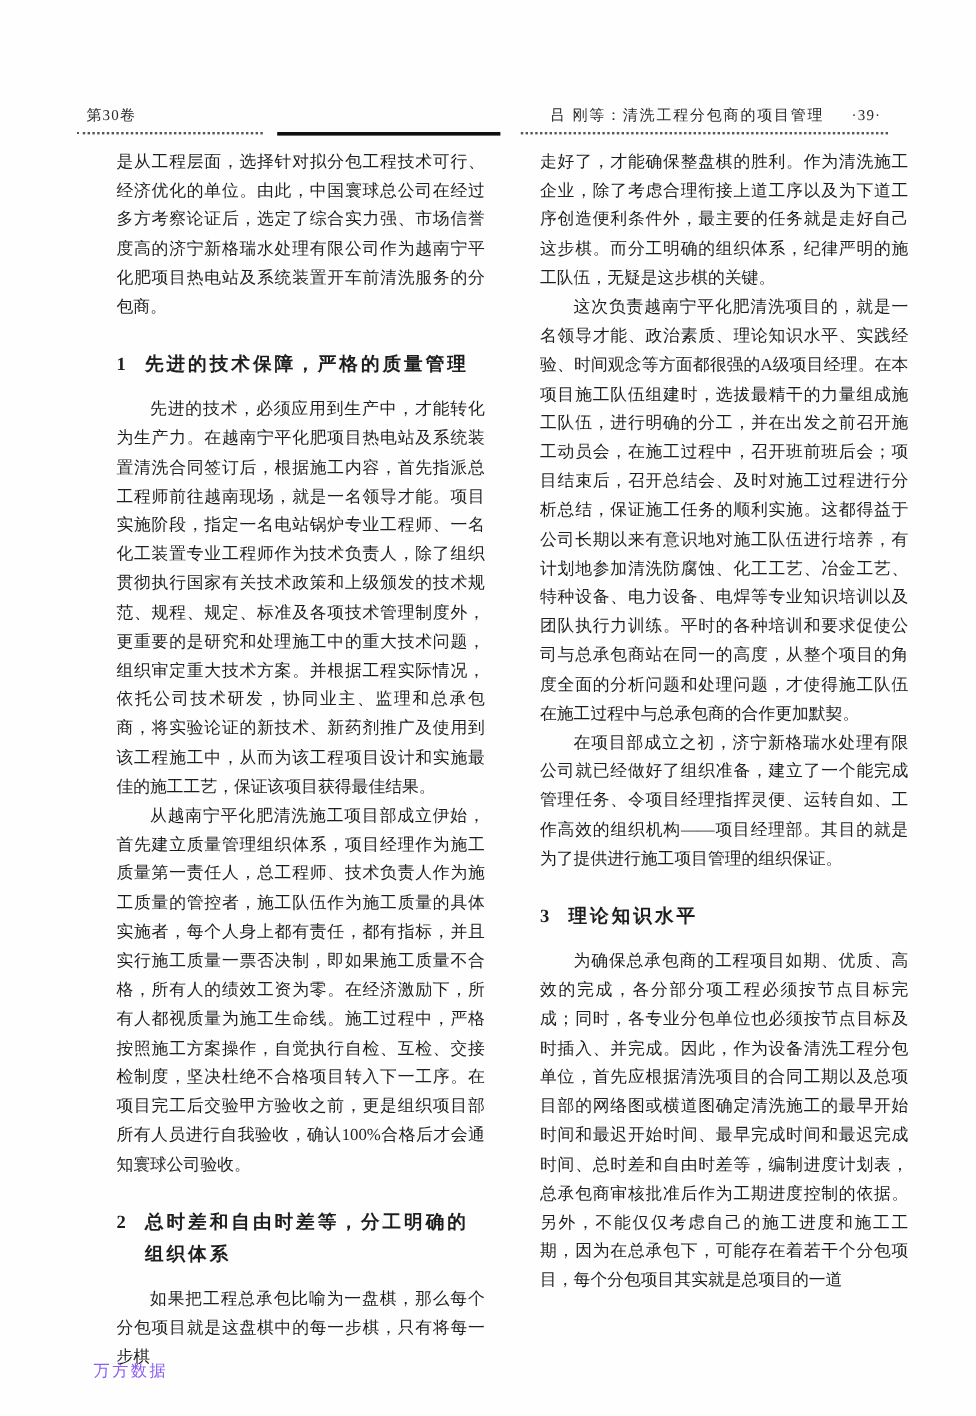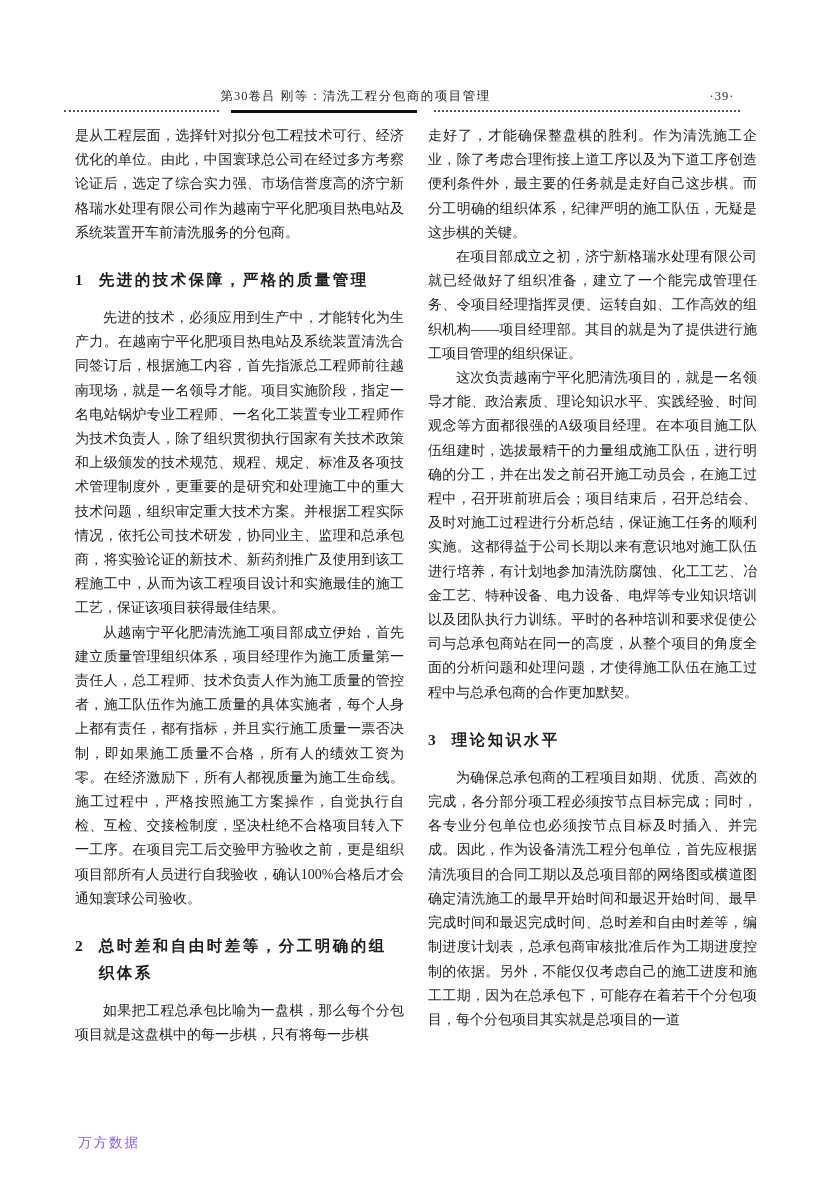--- a/index.html
+++ b/index.html
@@ -18,7 +18,7 @@
     display:flex;align-items:baseline;
     font-size:12.5px;color:#2a2a2a;letter-spacing:1px;
   }
-  .rh-vol{width:170px;text-align:right;margin-left:20px;}
+  .rh-vol{width:170px;text-align:left;}
   .rh-title{flex:1;text-align:left;letter-spacing:1.5px;}
   .rh-page{width:70px;text-align:center;}
   

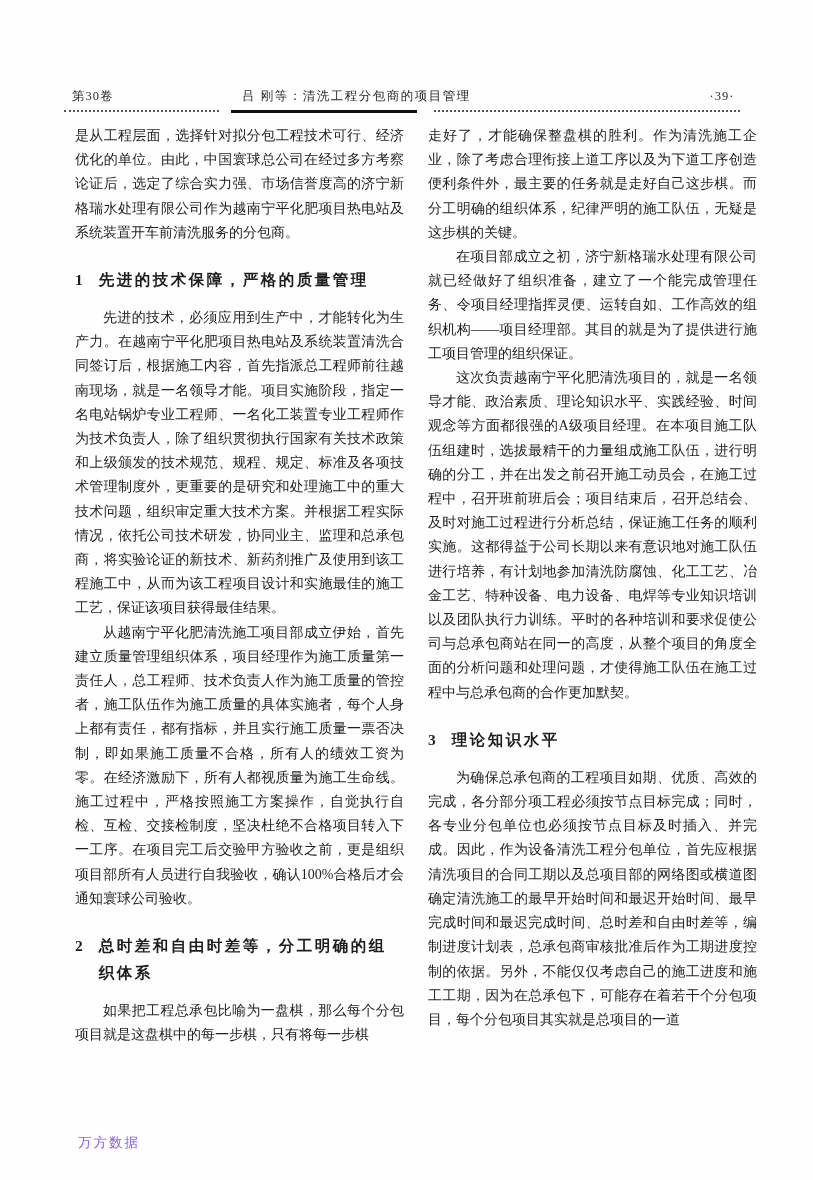--- a/index.html
+++ b/index.html
@@ -19,7 +19,7 @@
     font-size:12.5px;color:#2a2a2a;letter-spacing:1px;
   }
   .rh-vol{width:170px;text-align:left;}
-  .rh-title{flex:1;text-align:left;letter-spacing:1.5px;}
+  .rh-title{flex:1;text-align:right;letter-spacing:1.5px;}
   .rh-page{width:70px;text-align:center;}
   
   .head-rules{position:absolute;top:110px;left:0;right:0;height:4px;}

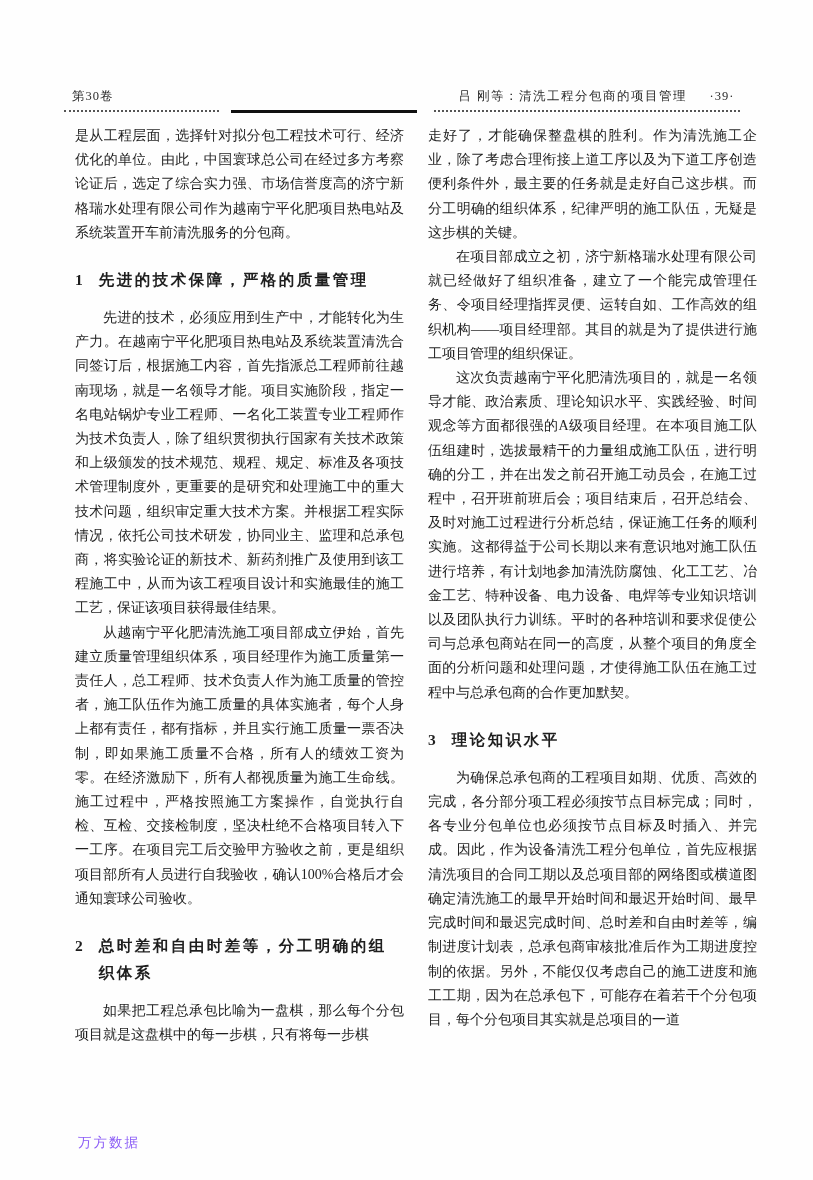--- a/index.html
+++ b/index.html
@@ -34,7 +34,7 @@
     position:absolute;top:124px;left:75px;width:682px;
     display:flex;gap:24px;
   }
-  .col{width:329px;font-size:14px;line-height:24.2px;text-align:justify;}
+  .col{width:329px;font-size:14px;line-height:24.2px;text-align:justify;margin-left:22px;}
   .para{margin:0;text-indent:2em;}
   .para.cont{text-indent:0;}
   .sec{

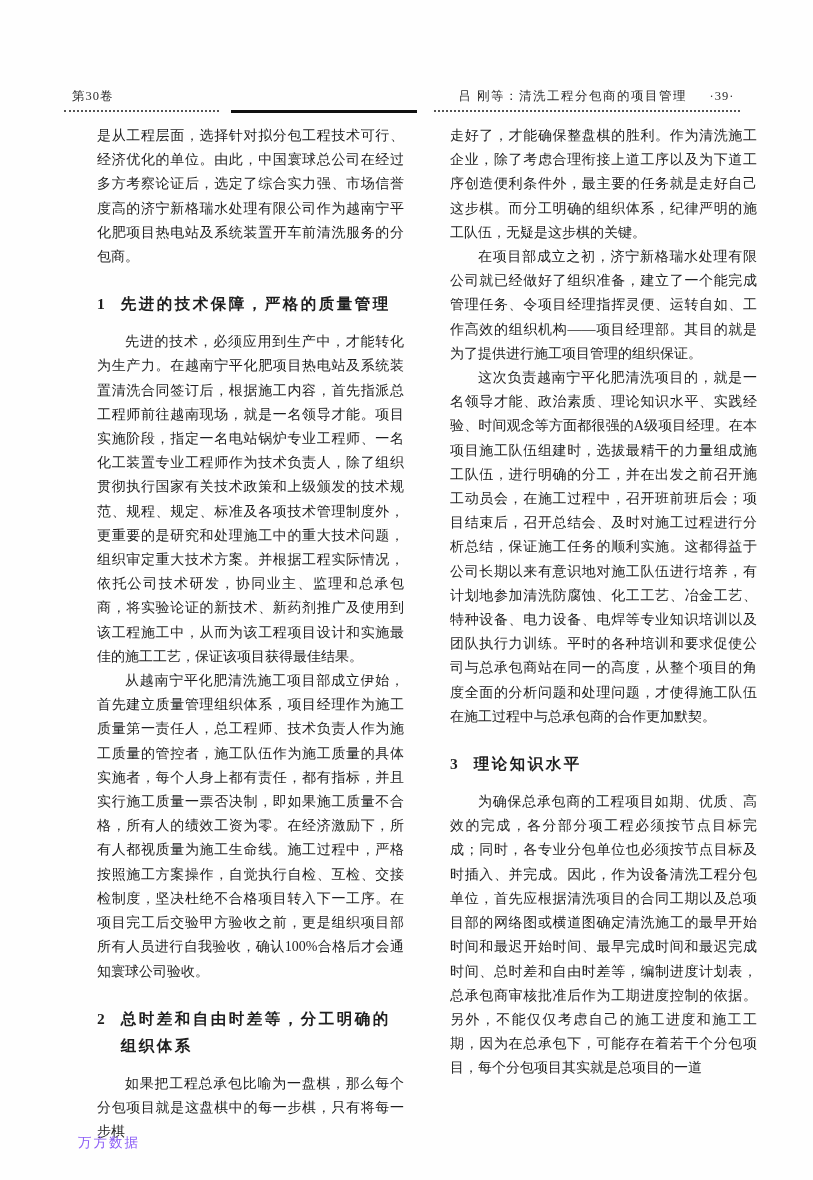--- a/index.html
+++ b/index.html
@@ -87,8 +87,8 @@
 
     <div class="col">
       <p class="para cont">走好了，才能确保整盘棋的胜利。作为清洗施工企业，除了考虑合理衔接上道工序以及为下道工序创造便利条件外，最主要的任务就是走好自己这步棋。而分工明确的组织体系，纪律严明的施工队伍，无疑是这步棋的关键。</p>
+      <p class="para">这次负责越南宁平化肥清洗项目的，就是一名领导才能、政治素质、理论知识水平、实践经验、时间观念等方面都很强的A级项目经理。在本项目施工队伍组建时，选拔最精干的力量组成施工队伍，进行明确的分工，并在出发之前召开施工动员会，在施工过程中，召开班前班后会；项目结束后，召开总结会、及时对施工过程进行分析总结，保证施工任务的顺利实施。这都得益于公司长期以来有意识地对施工队伍进行培养，有计划地参加清洗防腐蚀、化工工艺、冶金工艺、特种设备、电力设备、电焊等专业知识培训以及团队执行力训练。平时的各种培训和要求促使公司与总承包商站在同一的高度，从整个项目的角度全面的分析问题和处理问题，才使得施工队伍在施工过程中与总承包商的合作更加默契。</p>
       <p class="para">在项目部成立之初，济宁新格瑞水处理有限公司就已经做好了组织准备，建立了一个能完成管理任务、令项目经理指挥灵便、运转自如、工作高效的组织机构——项目经理部。其目的就是为了提供进行施工项目管理的组织保证。</p>
-      <p class="para">这次负责越南宁平化肥清洗项目的，就是一名领导才能、政治素质、理论知识水平、实践经验、时间观念等方面都很强的A级项目经理。在本项目施工队伍组建时，选拔最精干的力量组成施工队伍，进行明确的分工，并在出发之前召开施工动员会，在施工过程中，召开班前班后会；项目结束后，召开总结会、及时对施工过程进行分析总结，保证施工任务的顺利实施。这都得益于公司长期以来有意识地对施工队伍进行培养，有计划地参加清洗防腐蚀、化工工艺、冶金工艺、特种设备、电力设备、电焊等专业知识培训以及团队执行力训练。平时的各种培训和要求促使公司与总承包商站在同一的高度，从整个项目的角度全面的分析问题和处理问题，才使得施工队伍在施工过程中与总承包商的合作更加默契。</p>
       <h2 class="sec">
         <span class="sec-num">3</span>
         <span class="sec-text">理论知识水平</span>

